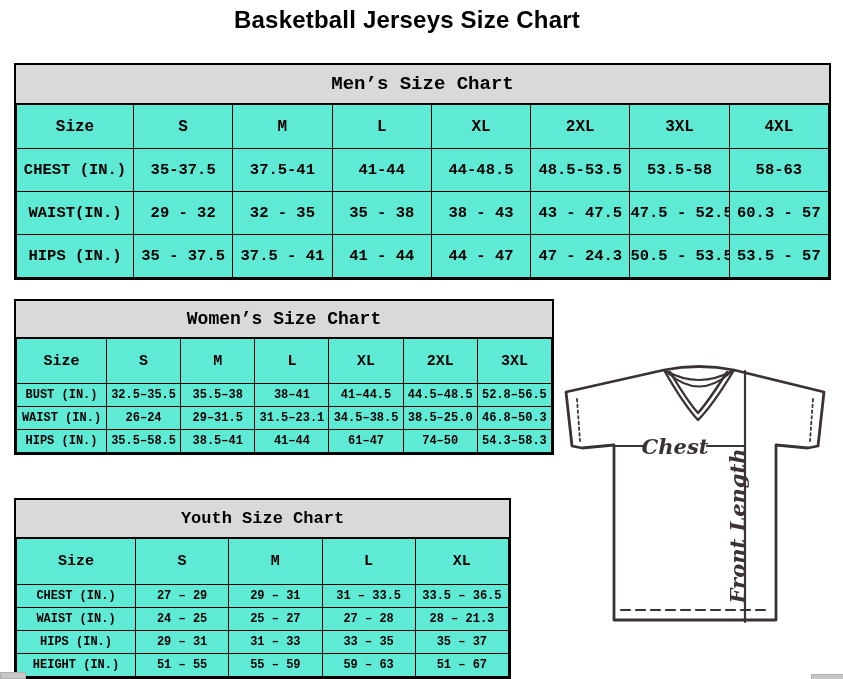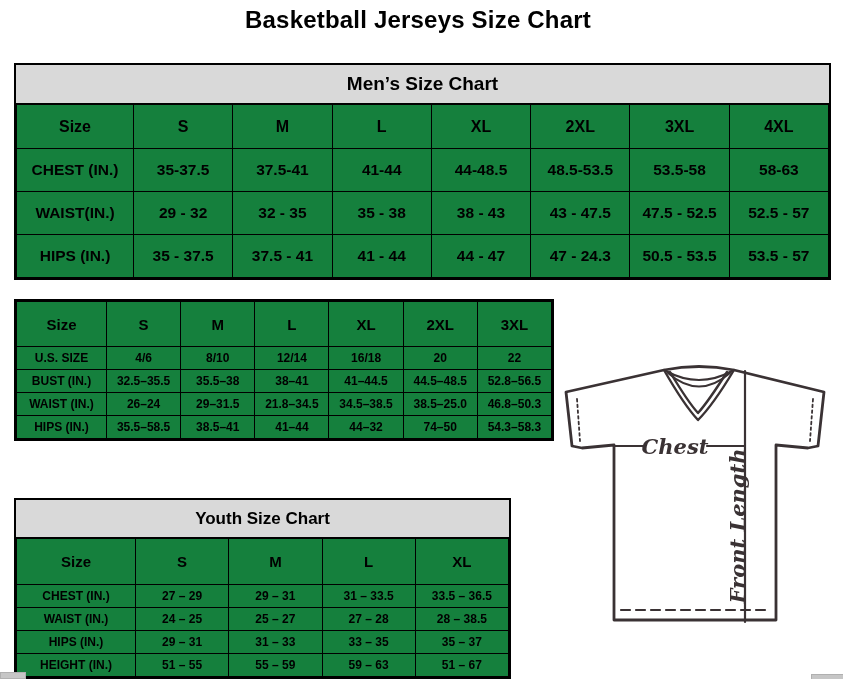--- a/index.html
+++ b/index.html
@@ -8,7 +8,7 @@
     font-family:"Liberation Sans", sans-serif;color:#000;
   }
   .page-title{
-    position:absolute;top:6px;left:12px;width:812px;text-align:center;
+    position:absolute;top:6px;left:1px;width:812px;text-align:center;
     font-size:24px;font-weight:bold;letter-spacing:0.2px;
   }
   .section{position:absolute;border:2px solid #000;background:#15803d;}

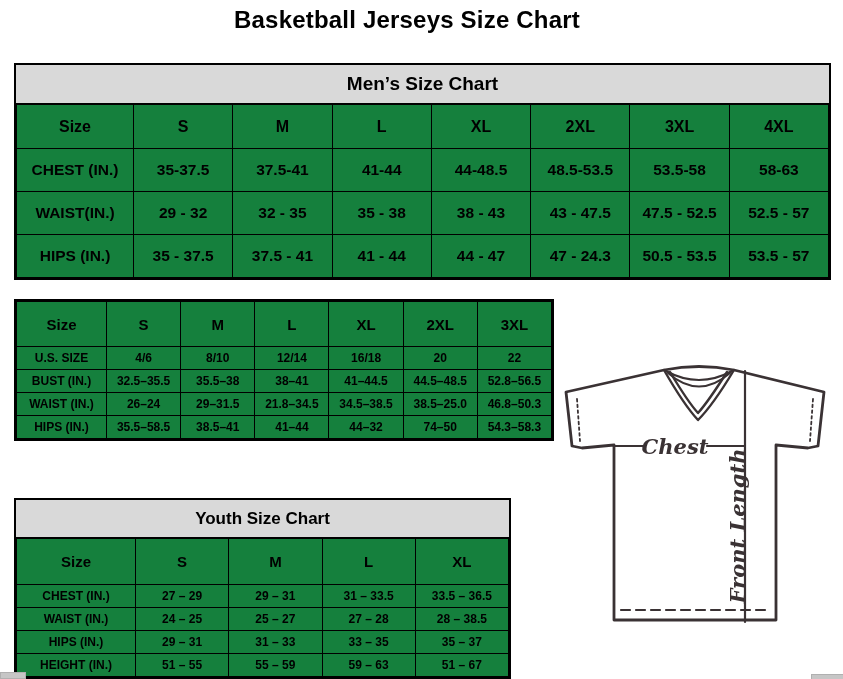--- a/index.html
+++ b/index.html
@@ -11,7 +11,7 @@
     position:absolute;top:6px;left:1px;width:812px;text-align:center;
     font-size:24px;font-weight:bold;letter-spacing:0.2px;
   }
-  .section{position:absolute;border:2px solid #000;background:#15803d;}
+  .section{position:absolute;border:2px solid #000;background:#5eead4;font-family:Liberation Mono, monospace;}
   .sec-head{
     background:#d9d9d9;border-bottom:1px solid #000;text-align:center;
     font-weight:bold;display:flex;align-items:center;justify-content:center;

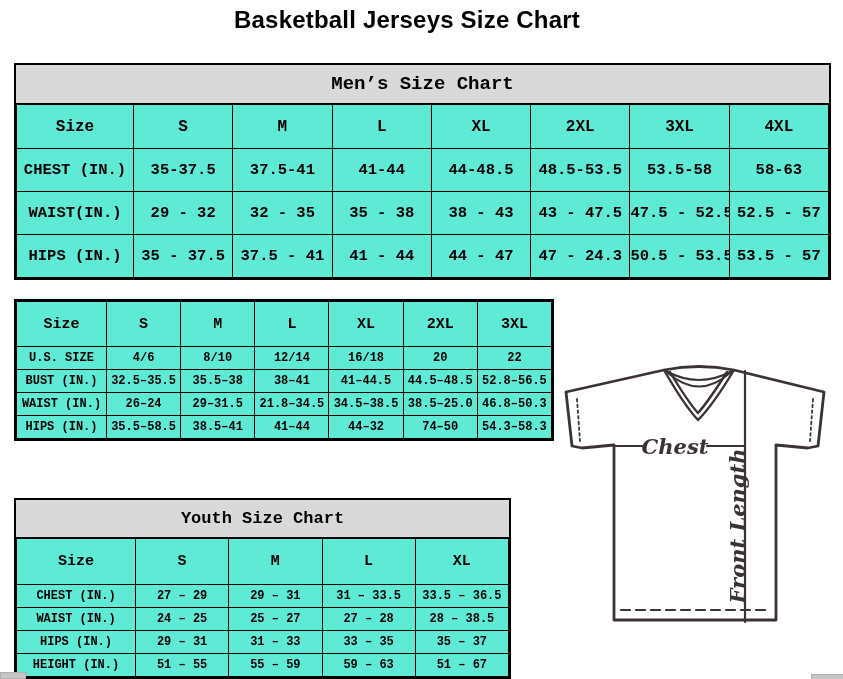--- a/index.html
+++ b/index.html
@@ -92,7 +92,7 @@
       <td>38 - 43</td>
       <td>43 - 47.5</td>
       <td>47.5 - 52.5</td>
-      <td>52.5 - 57</td>
+      <td>60.3 - 57</td>
     </tr>
     <tr>
       <td>HIPS (IN.)</td>

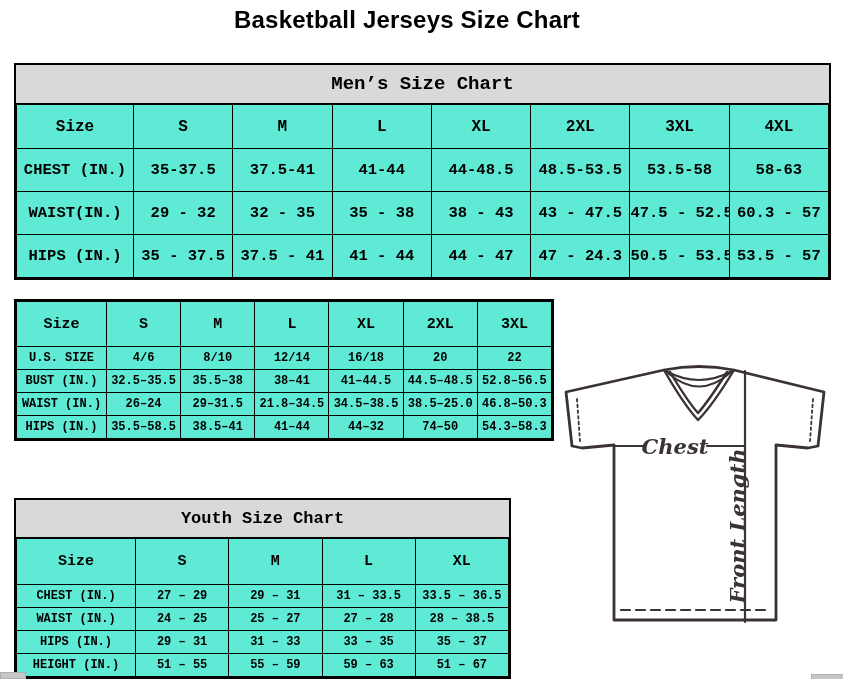--- a/index.html
+++ b/index.html
@@ -109,6 +109,7 @@
 </div>
 
 <div class="section women">
+  <div class="sec-head">Women’s Size Chart</div>
   <table>
     <colgroup>
         <col style="width:90px">

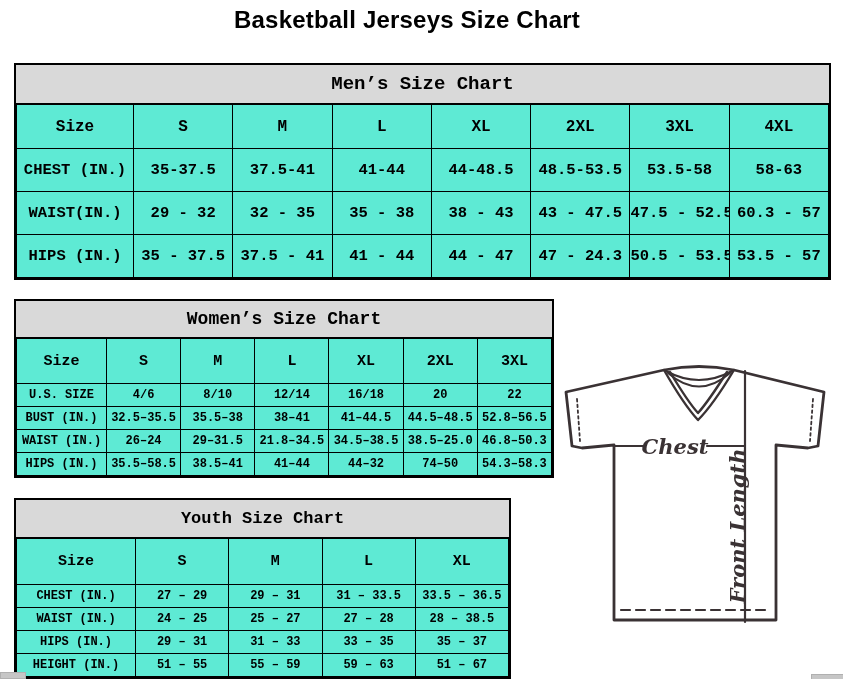--- a/index.html
+++ b/index.html
@@ -131,15 +131,6 @@
       <th>3XL</th>
     </tr>
     <tr>
-      <td>U.S. SIZE</td>
-      <td>4/6</td>
-      <td>8/10</td>
-      <td>12/14</td>
-      <td>16/18</td>
-      <td>20</td>
-      <td>22</td>
-    </tr>
-    <tr>
       <td>BUST (IN.)</td>
       <td>32.5–35.5</td>
       <td>35.5–38</td>

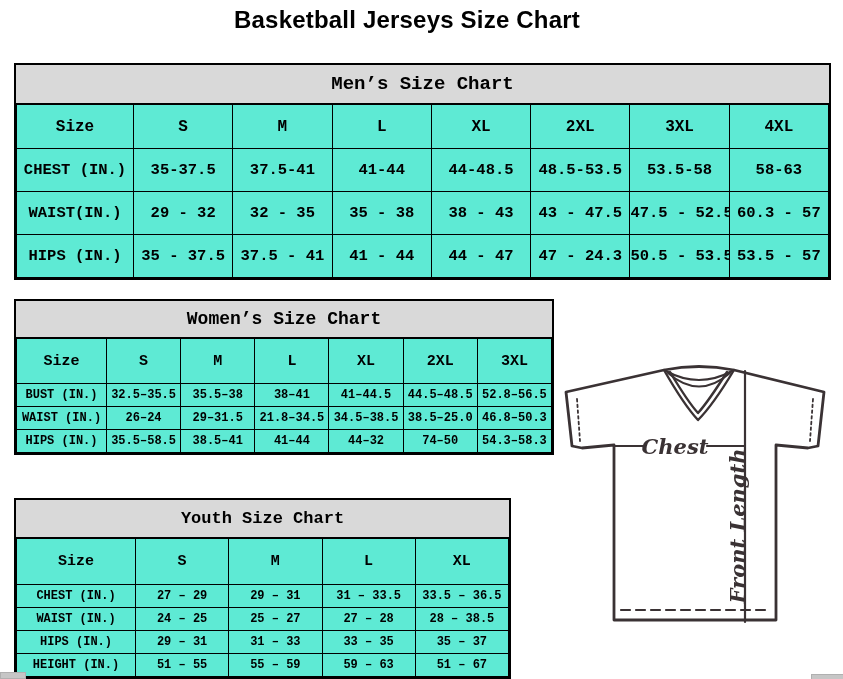--- a/index.html
+++ b/index.html
@@ -143,7 +143,7 @@
       <td>WAIST (IN.)</td>
       <td>26–24</td>
       <td>29–31.5</td>
-      <td>21.8–34.5</td>
+      <td>31.5–23.1</td>
       <td>34.5–38.5</td>
       <td>38.5–25.0</td>
       <td>46.8–50.3</td>

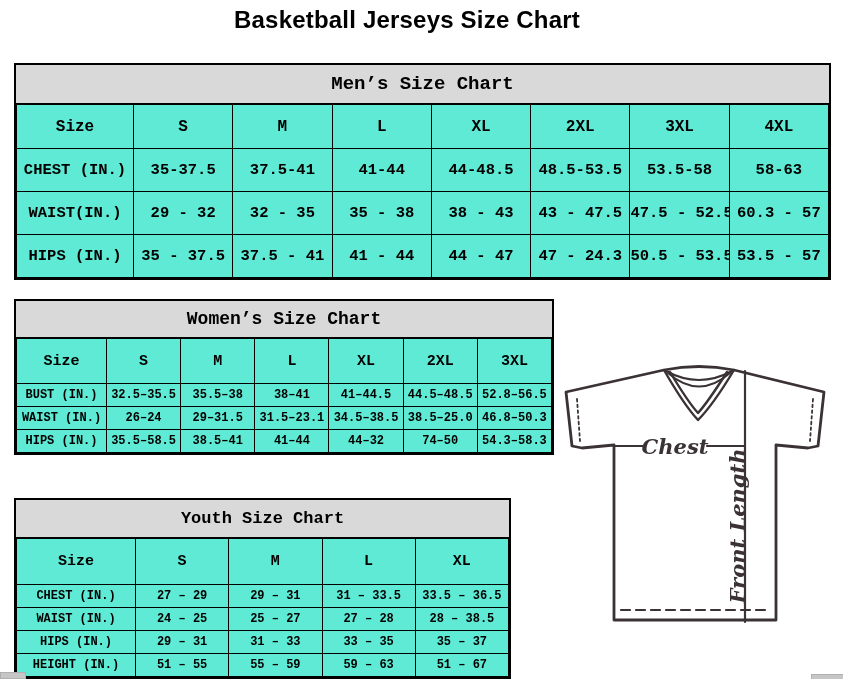--- a/index.html
+++ b/index.html
@@ -153,7 +153,7 @@
       <td>35.5–58.5</td>
       <td>38.5–41</td>
       <td>41–44</td>
-      <td>44–32</td>
+      <td>61–47</td>
       <td>74–50</td>
       <td>54.3–58.3</td>
     </tr>

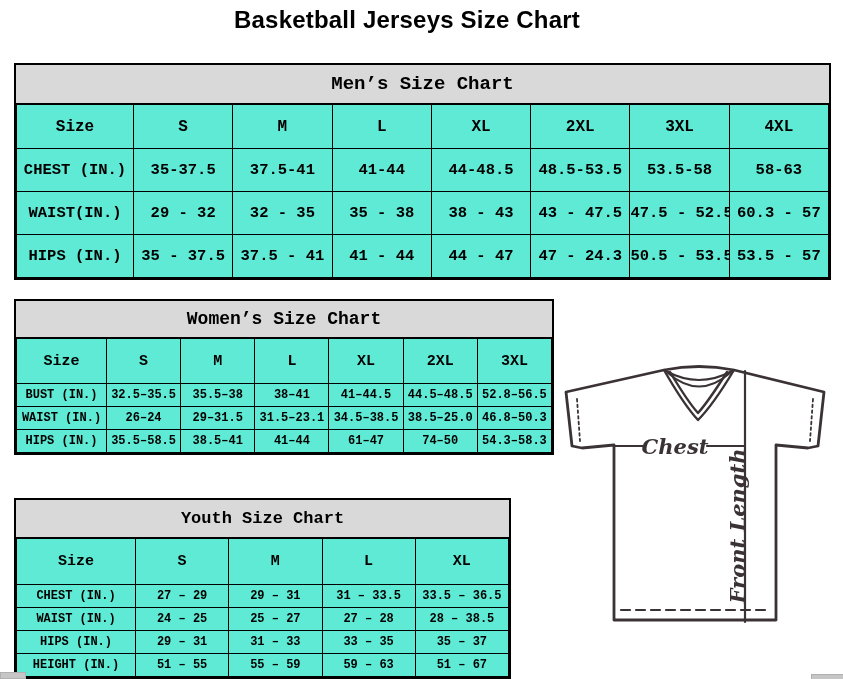--- a/index.html
+++ b/index.html
@@ -191,7 +191,7 @@
       <td>24 – 25</td>
       <td>25 – 27</td>
       <td>27 – 28</td>
-      <td>28 – 38.5</td>
+      <td>28 – 21.3</td>
     </tr>
     <tr>
       <td>HIPS (IN.)</td>

